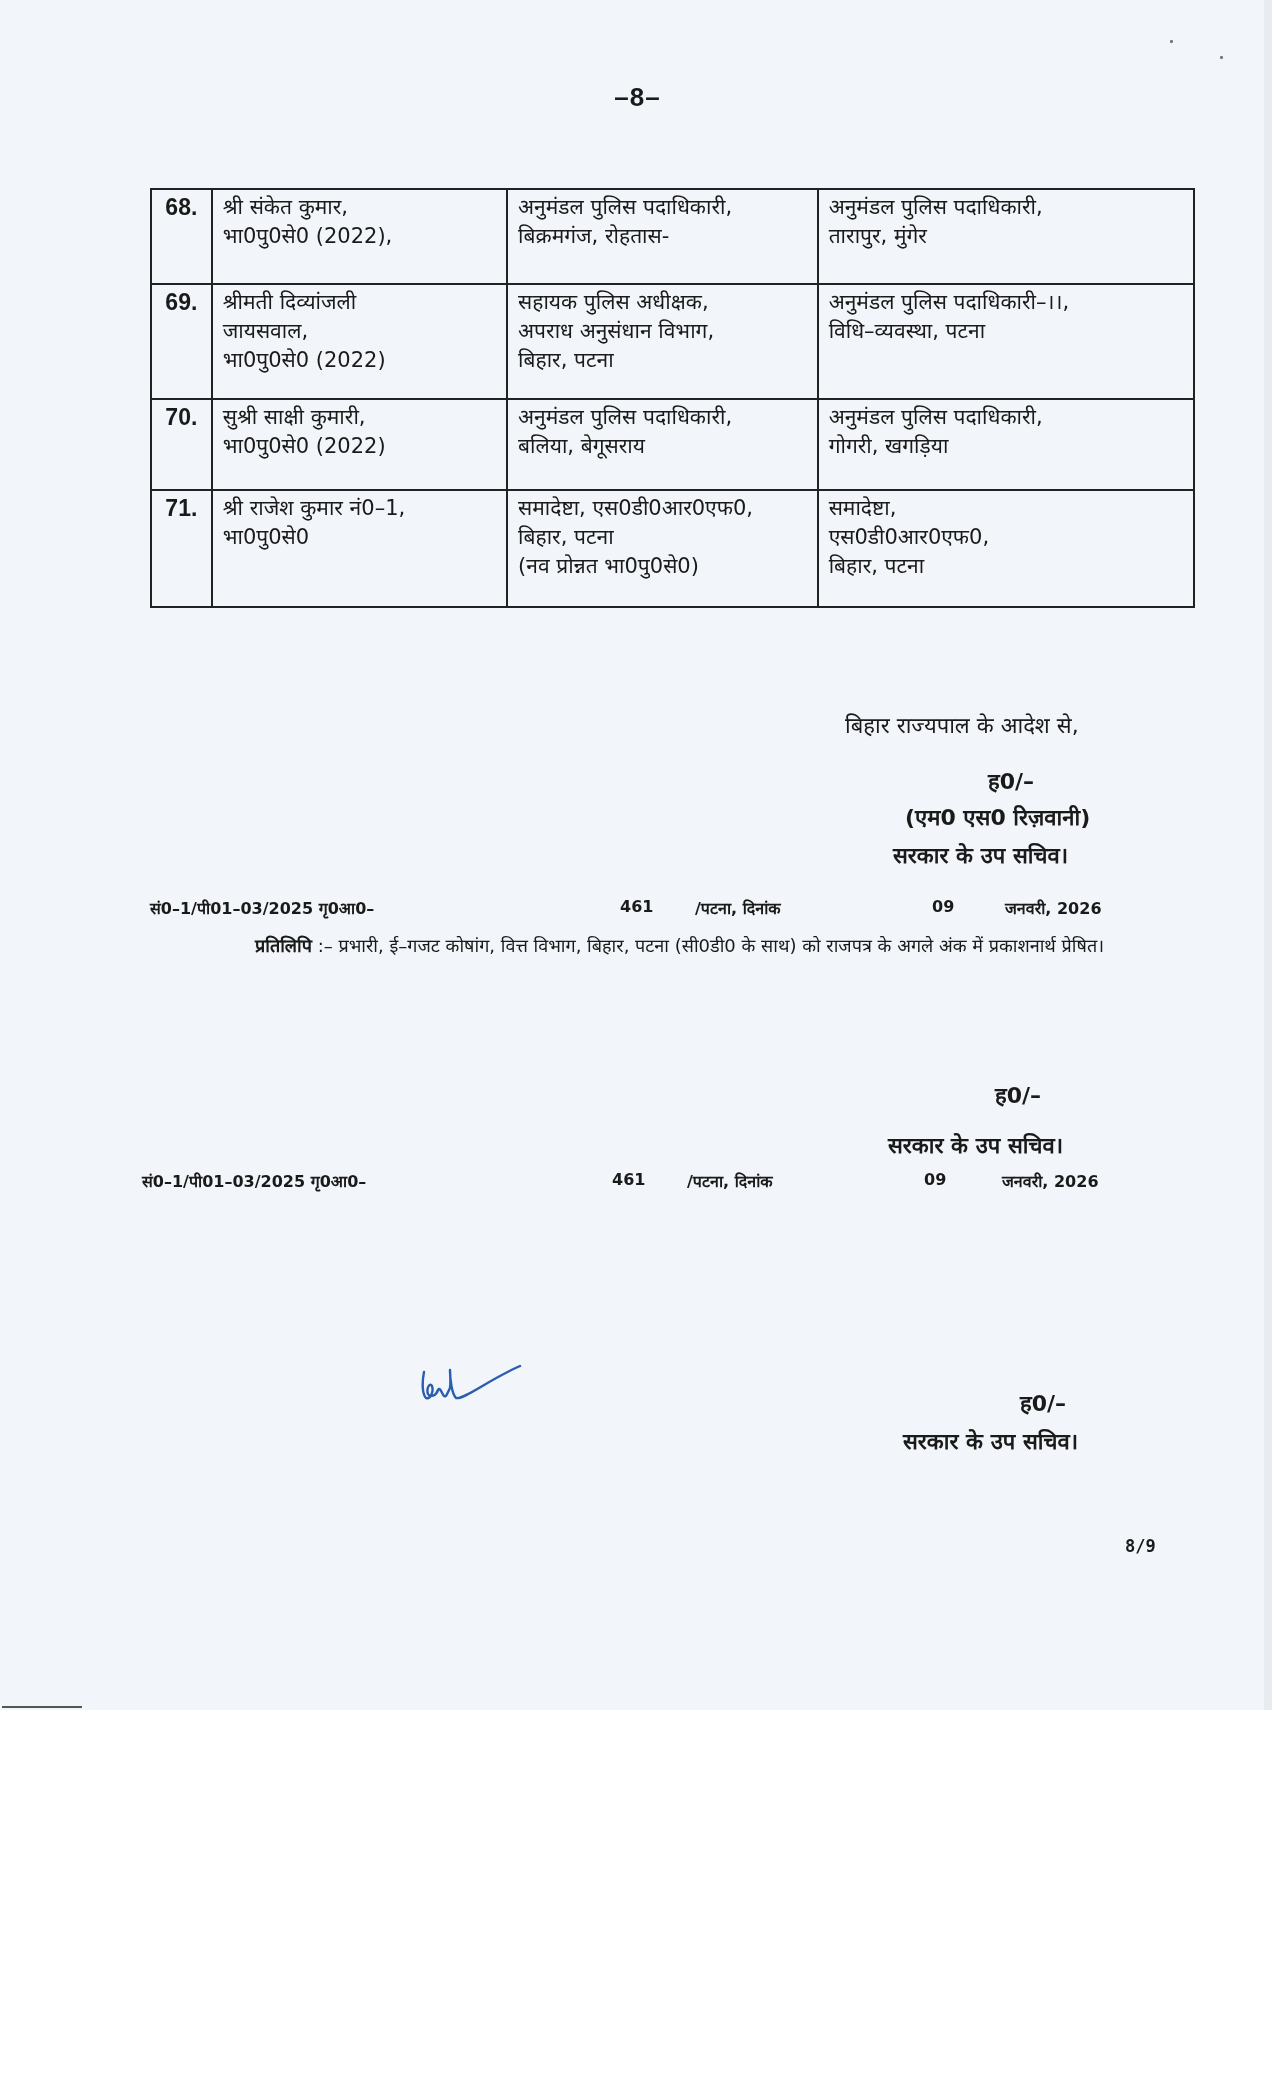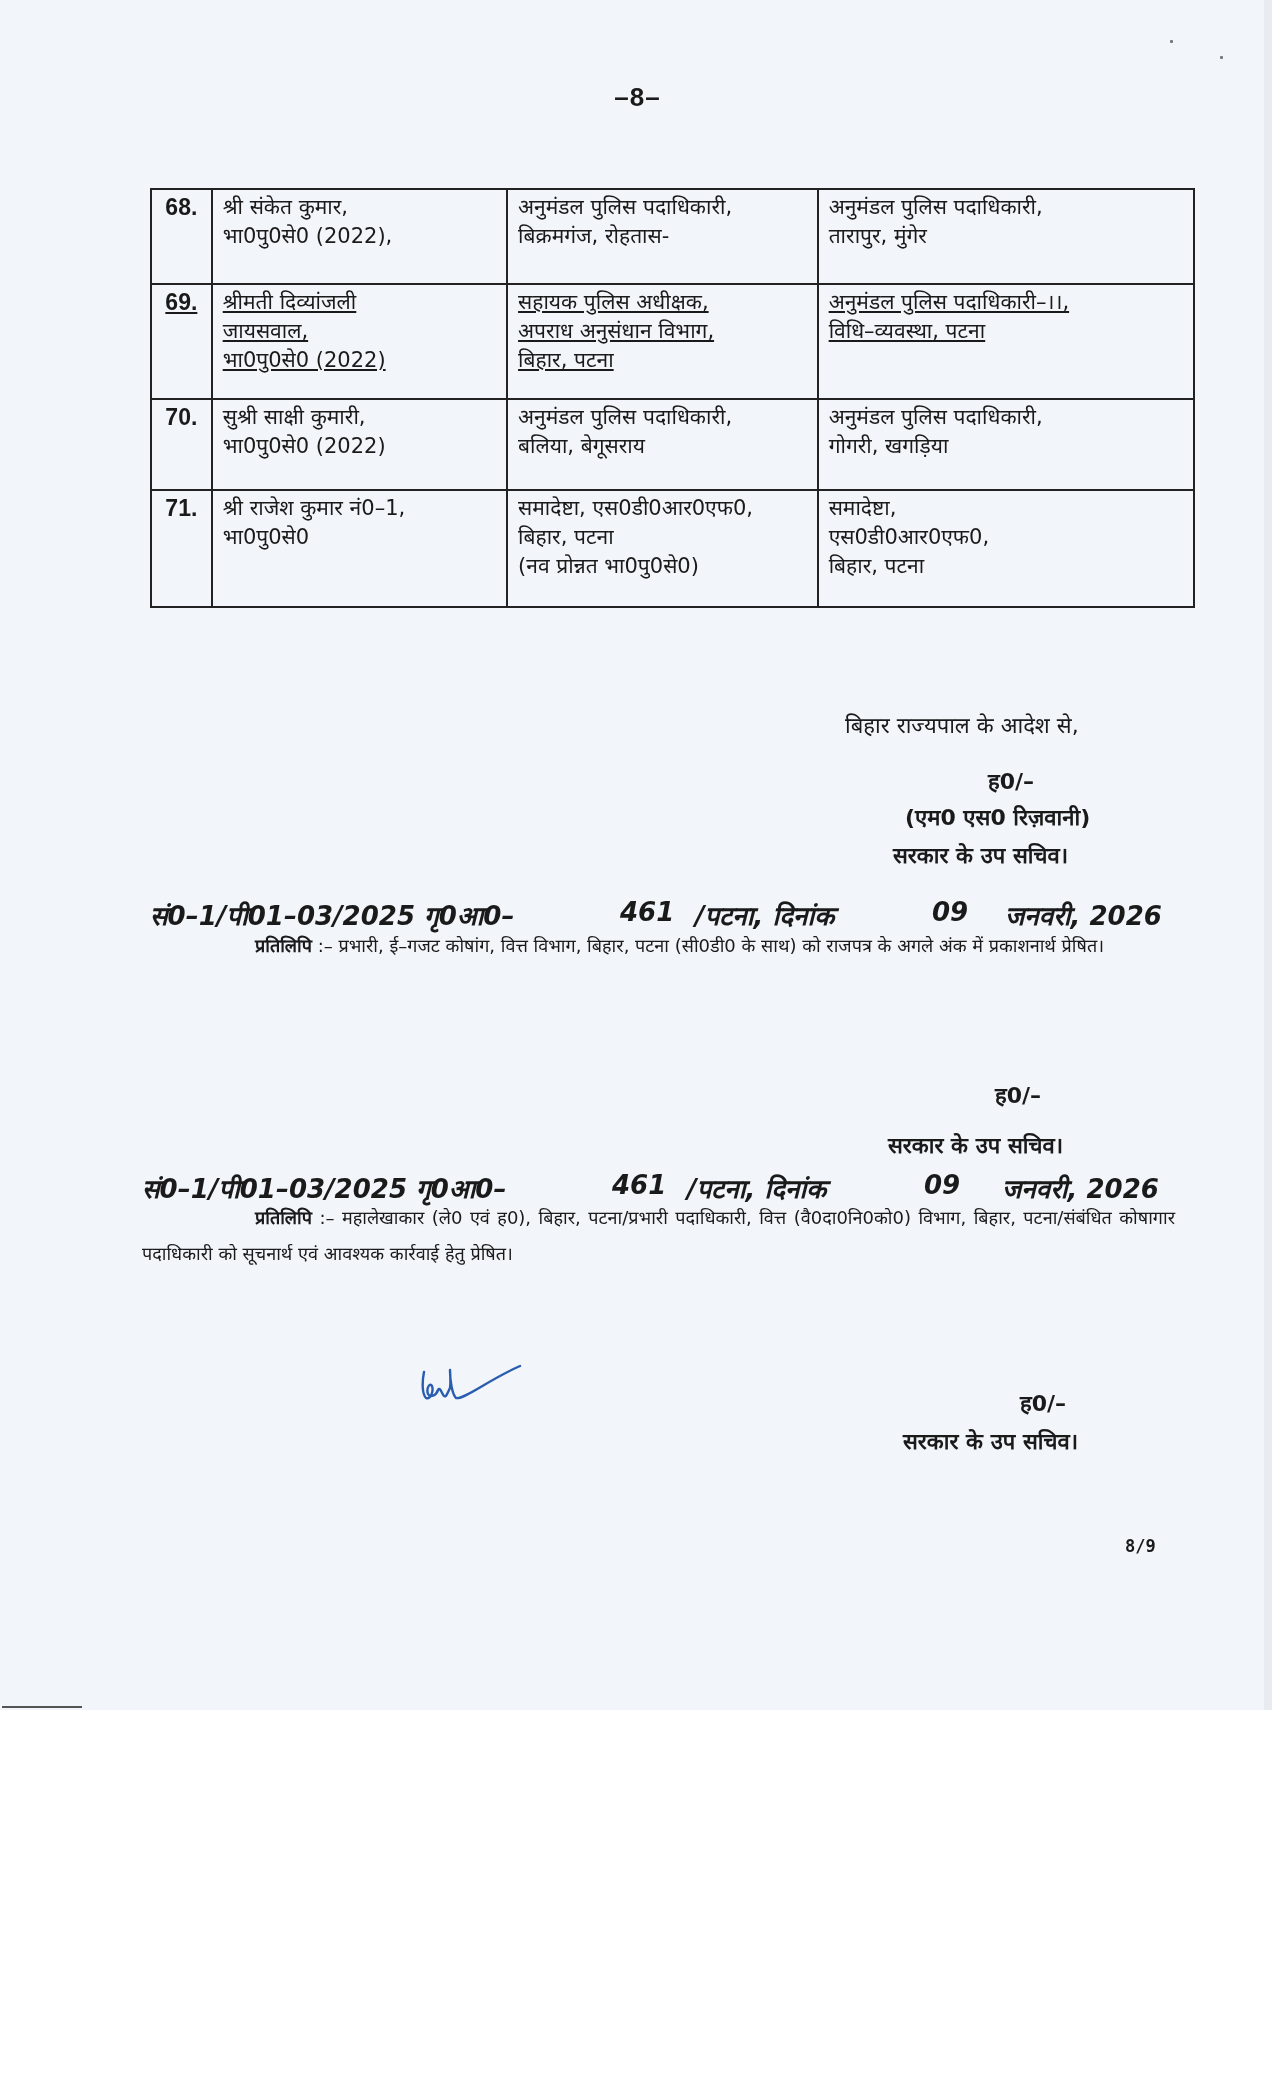--- a/index.html
+++ b/index.html
@@ -78,7 +78,7 @@
     td.to { width: 350px; }
     .line { display: block; white-space: nowrap; }
     tr.r68 td { height: 84px; }
-    tr.r69 td { height: 104px; text-decoration: underline; }
+    tr.r69 td { height: 104px; }
     tr.r70 td { height: 80px; }
     tr.r71 td { height: 106px; }
 

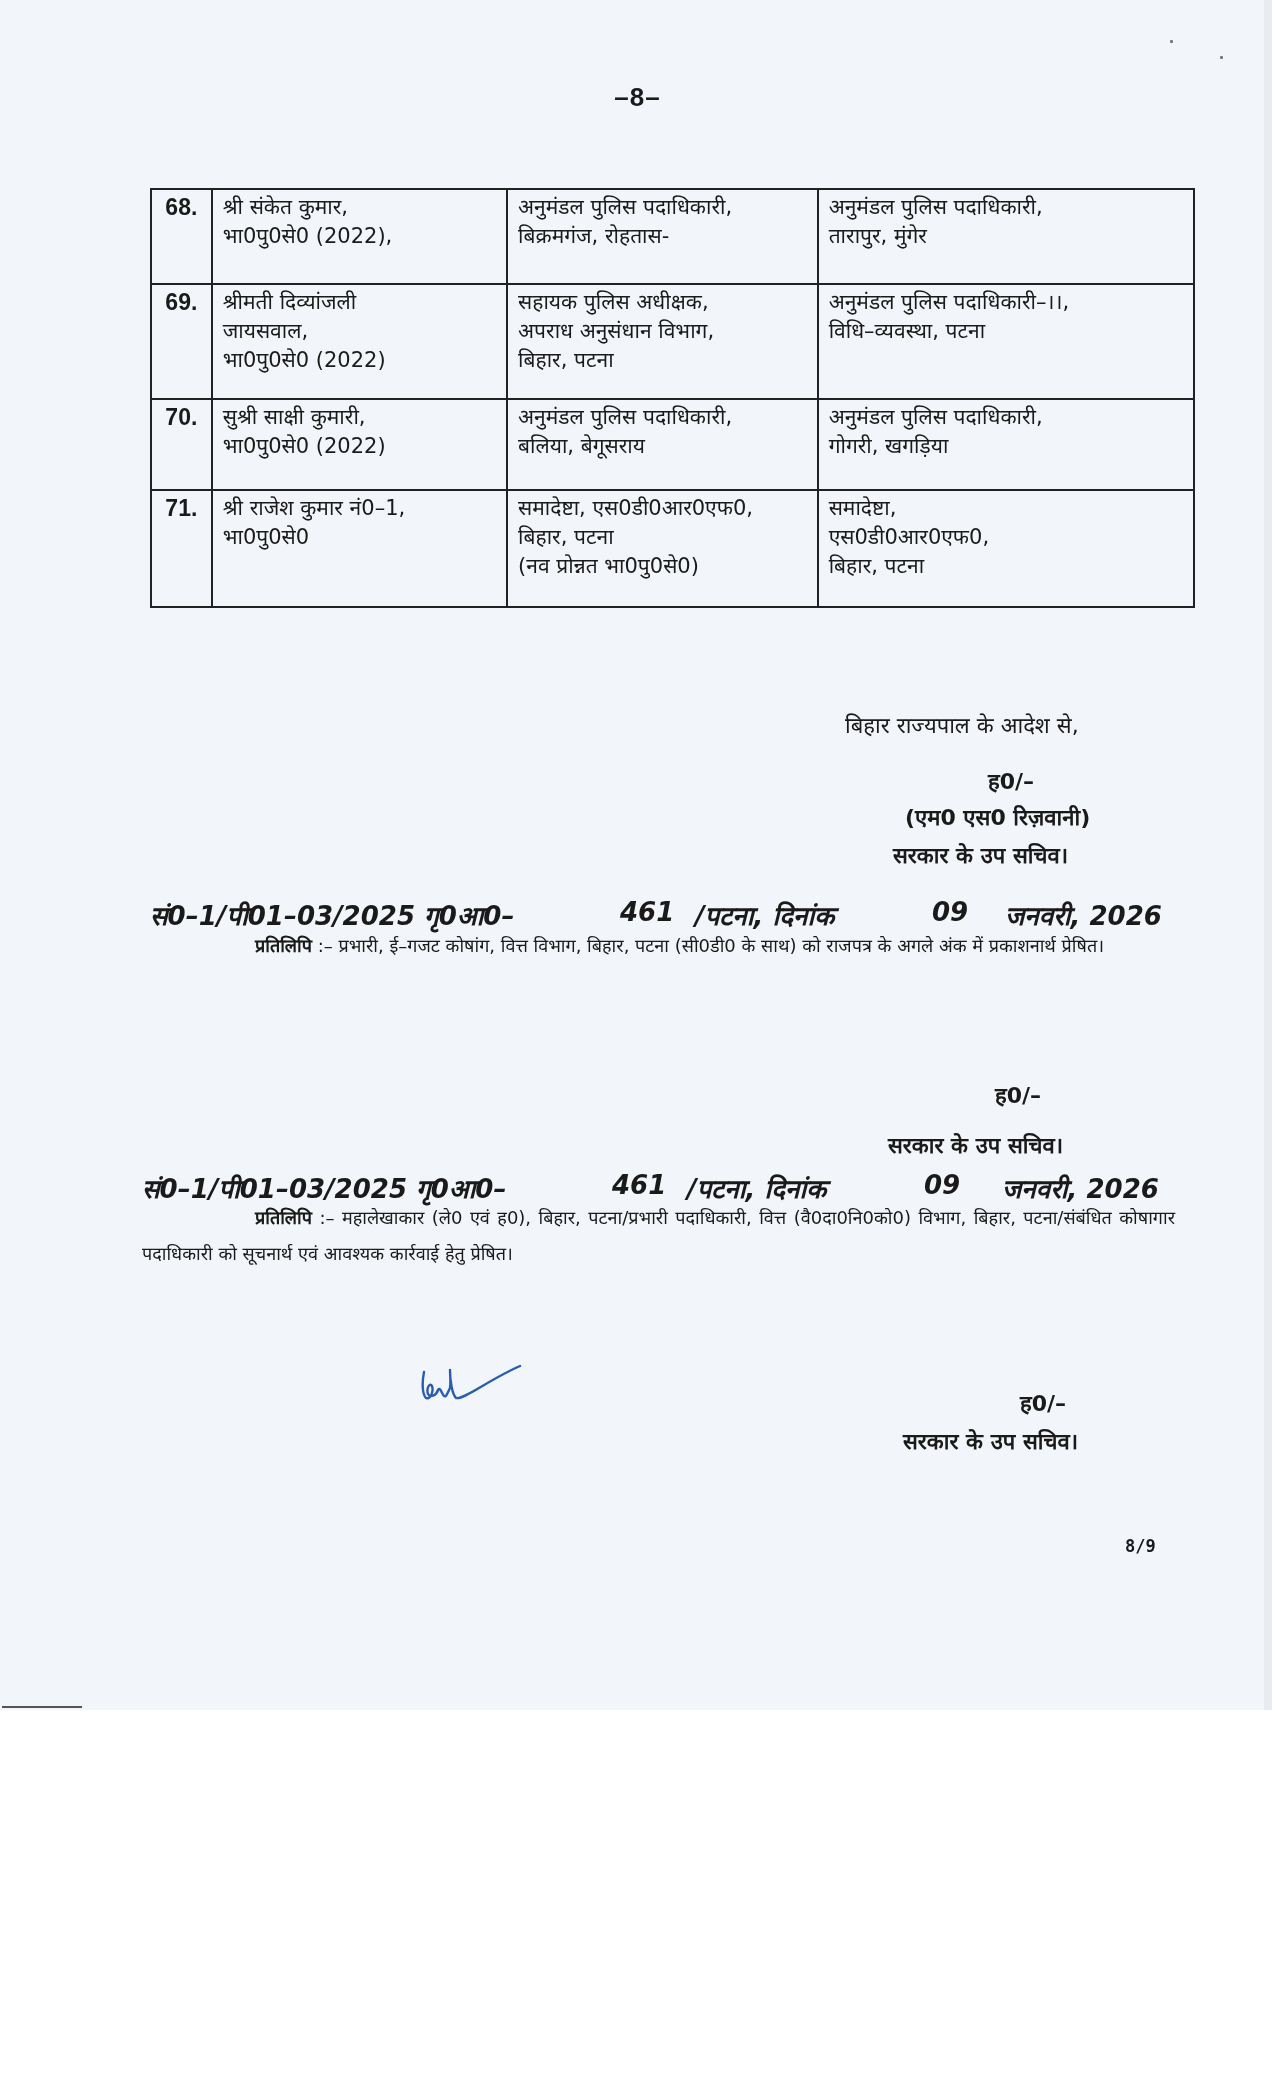--- a/index.html
+++ b/index.html
@@ -93,10 +93,9 @@
       position: absolute;
       left: 150px;
       width: 1020px;
-      font-size: 26px;
+      font-size: 16px;
       font-weight: bold;
       white-space: nowrap;
-      font-style: italic;
     }
     .order-line span { position: absolute; top: 0; }
     .para {

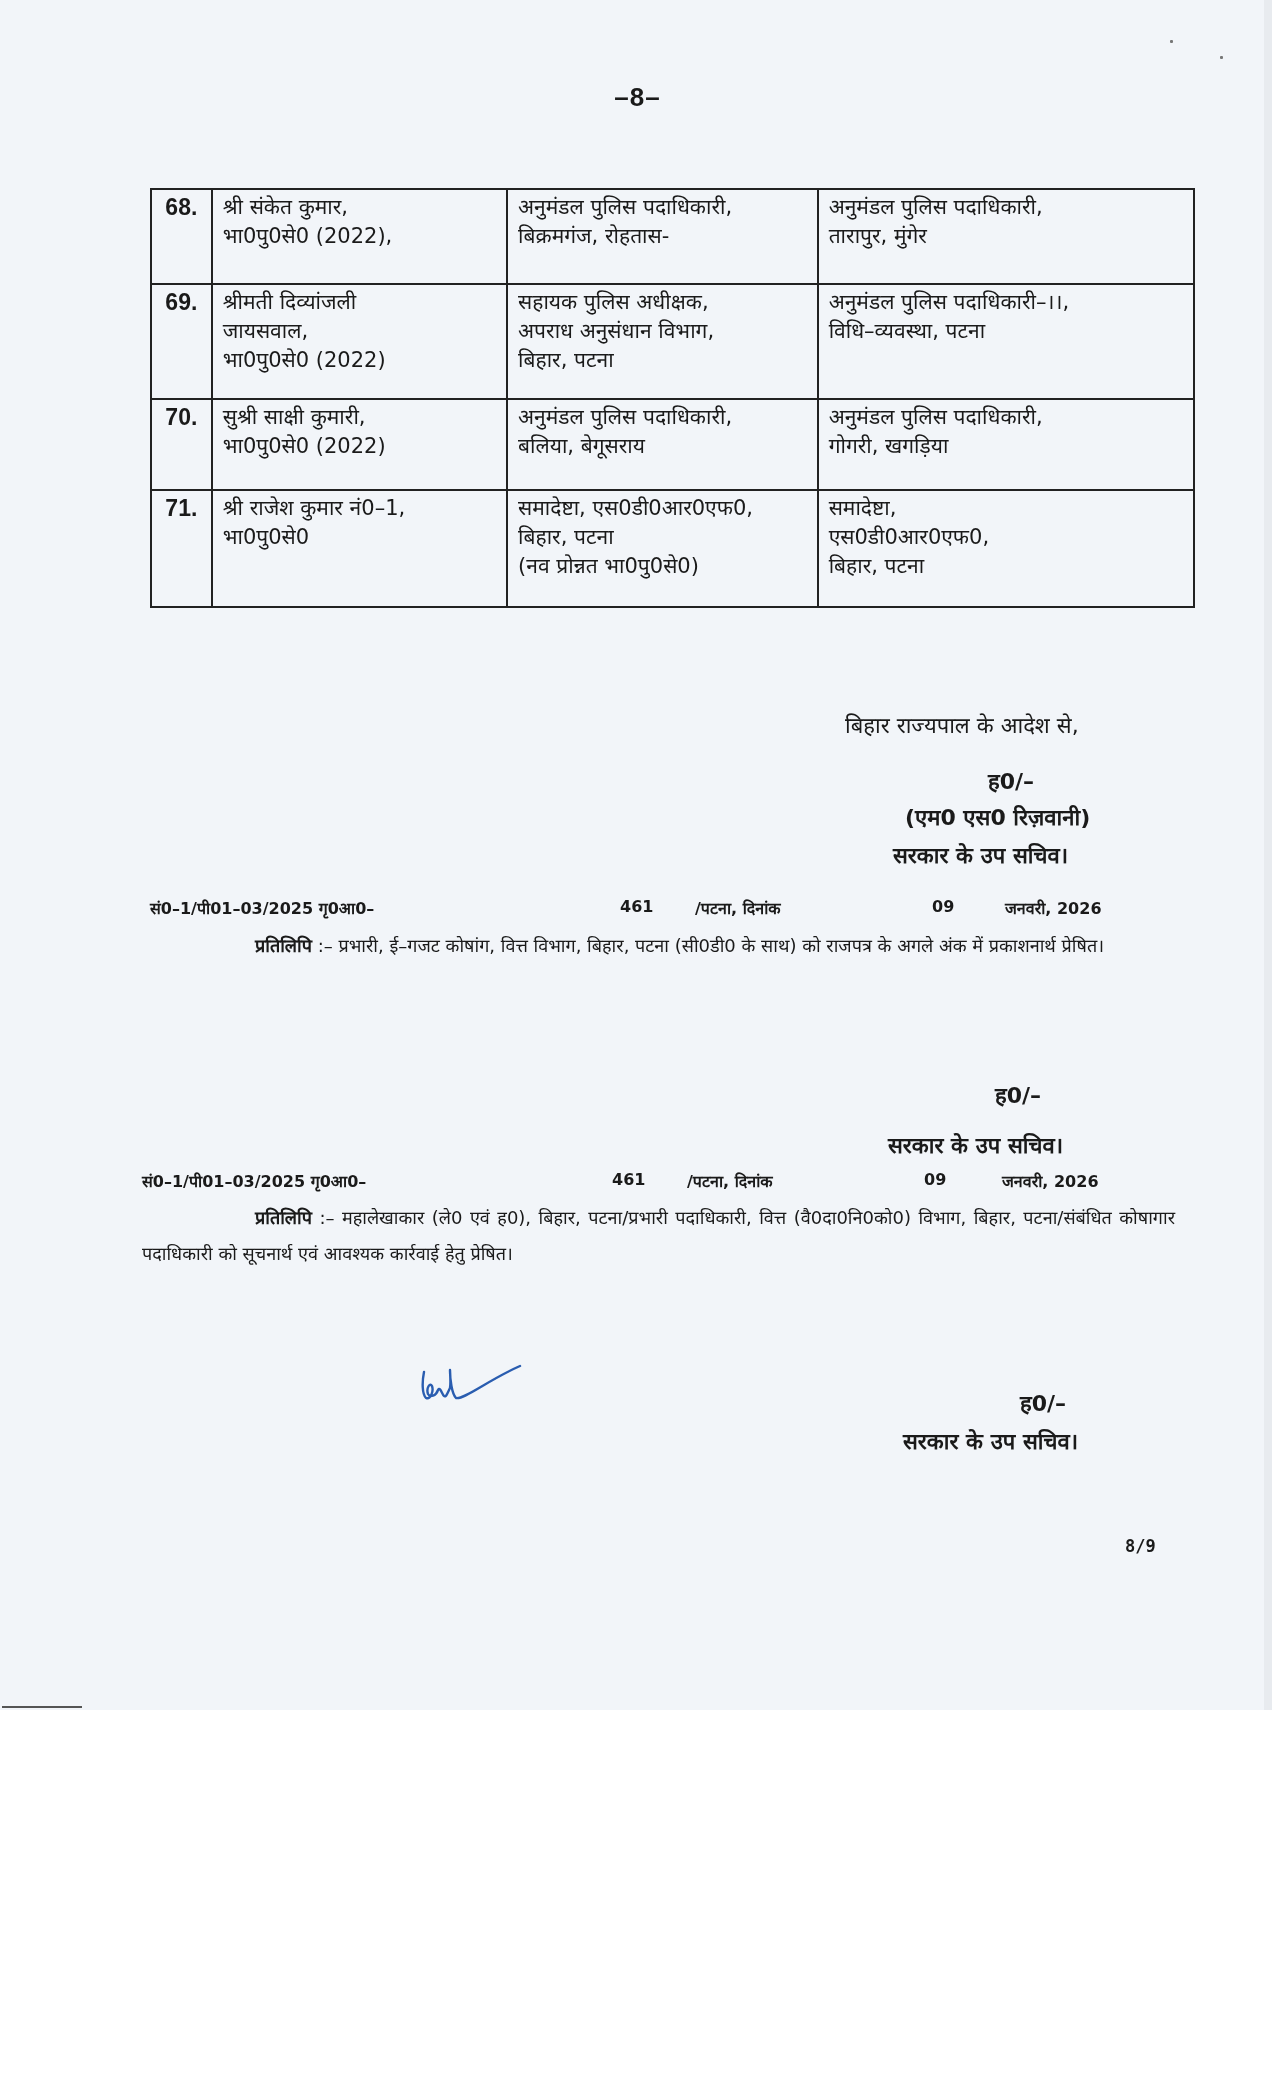--- a/index.html
+++ b/index.html
@@ -228,10 +228,6 @@
     <span style="left:782px;">09</span>
     <span style="left:860px;">जनवरी, 2026</span>
   </div>
-  <div class="para" style="top:1200px;left:142px;width:1033px;">
-    <span class="indent" style="width:113px;"></span><b>प्रतिलिपि</b>
-    <span>:– महालेखाकार (ले0 एवं ह0), बिहार, पटना/प्रभारी पदाधिकारी, वित्त (वै0दा0नि0को0) विभाग, बिहार, पटना/संबंधित कोषागार पदाधिकारी को सूचनार्थ एवं आवश्यक कार्रवाई हेतु प्रेषित।</span>
-  </div>
 
   <svg class="signature" viewBox="0 0 110 50">
     <path d="M6 12 C4 22, 4 34, 8 38 C12 40, 16 32, 14 26 C12 22, 8 28, 10 34 C12 38, 18 36, 20 30 C22 26, 24 34, 26 36 C28 38, 30 32, 32 28 C33 22, 32 14, 32 10 C32 20, 34 34, 38 38 C46 40, 70 20, 102 6" fill="none" stroke="#2a5db0" stroke-width="2.4" stroke-linecap="round" stroke-linejoin="round"></path>

